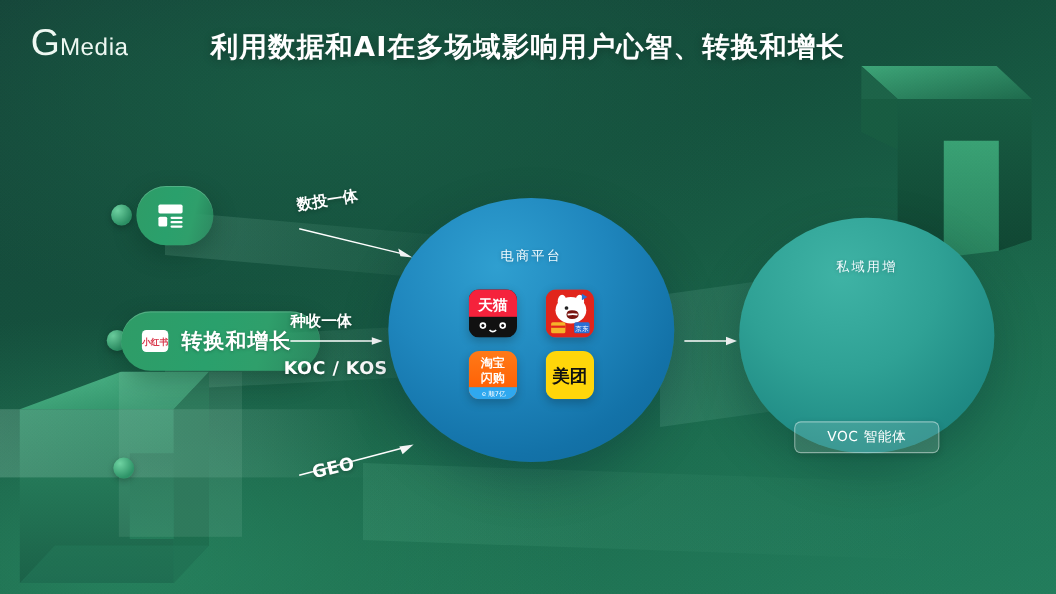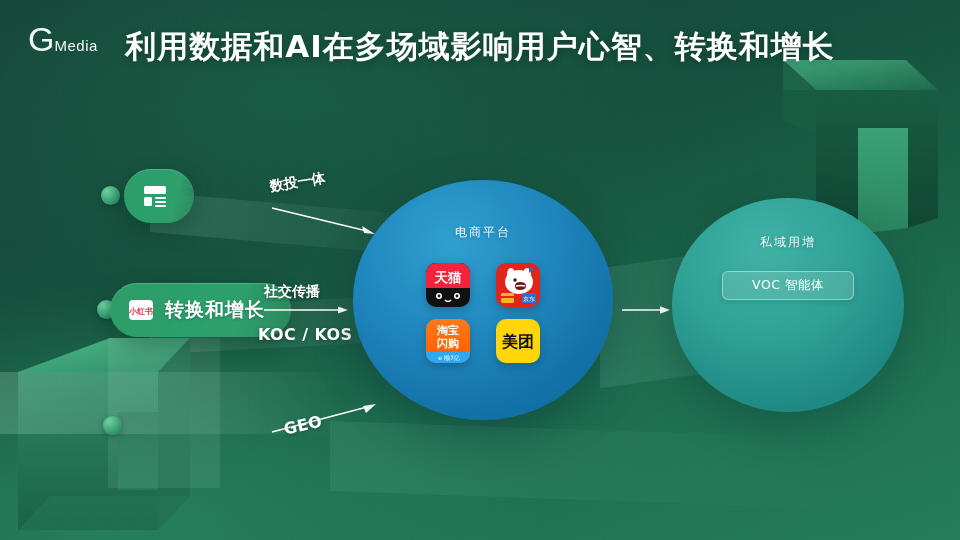--- a/index.html
+++ b/index.html
@@ -72,7 +72,7 @@
     letter-spacing: -1px;
   }
   .logo-word {
-    font-size: 15px; line-height: 17px; font-weight: 300; letter-spacing: .5px;
+    font-size: 22px; line-height: 17px; font-weight: 300; letter-spacing: .5px;
   }
   .title {
     position: absolute; left: 0; right: 0; top: 26px;

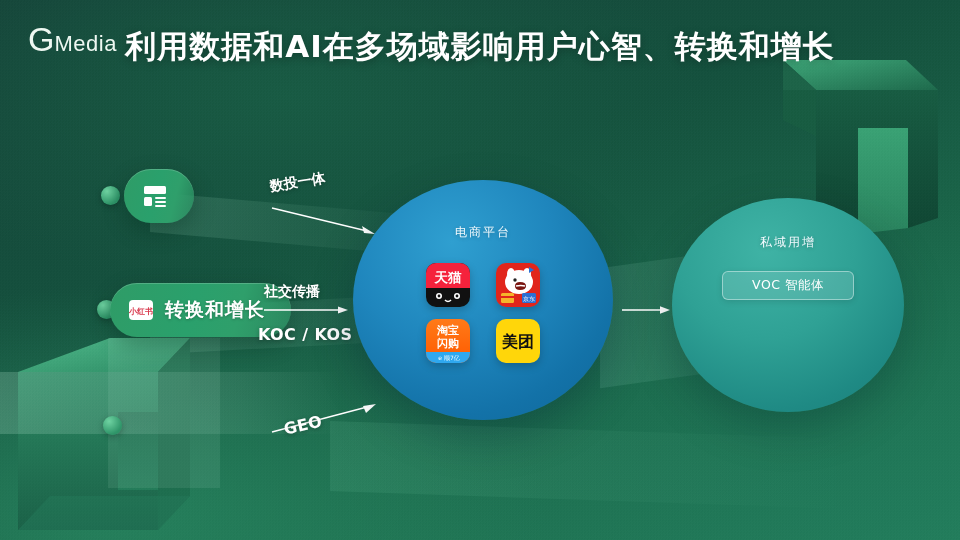--- a/index.html
+++ b/index.html
@@ -77,7 +77,7 @@
   .title {
     position: absolute; left: 0; right: 0; top: 26px;
     text-align: center;
-    font-size: 31px; font-weight: 700;
+    font-size: 25px; font-weight: 700;
     letter-spacing: 1px;
     color: #ffffff;
     text-shadow: 0 2px 8px rgba(0,0,0,.30);

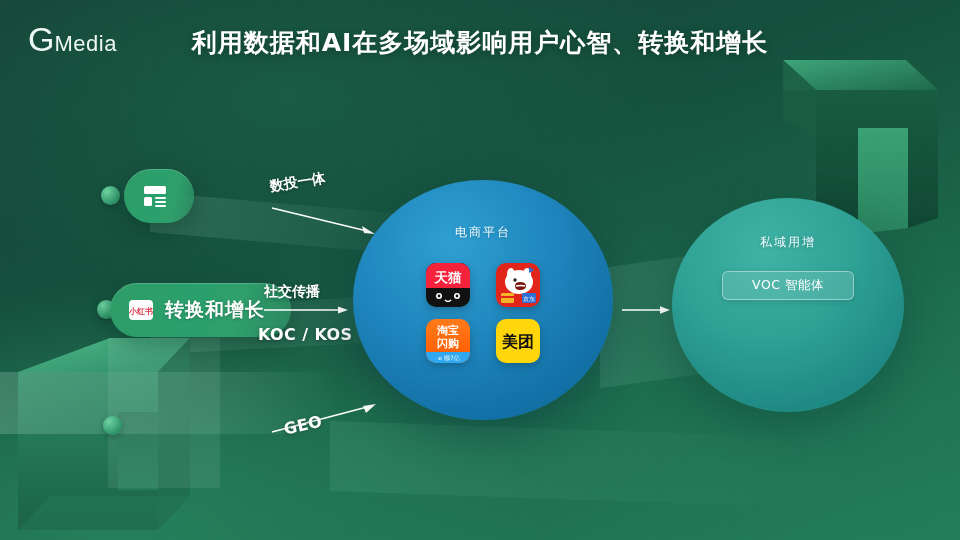--- a/index.html
+++ b/index.html
@@ -141,6 +141,7 @@
     left: 672px; top: 198px; width: 232px; height: 214px;
     background: radial-gradient(circle at 40% 24%, #3fb3a5 0%, #2fa195 42%, #1f8a84 75%, #1a7d79 100%);
     box-shadow: 0 16px 44px rgba(0,35,40,.28);
+    justify-content: space-between;
   }
   .circle-title {
     margin-top: 44px;

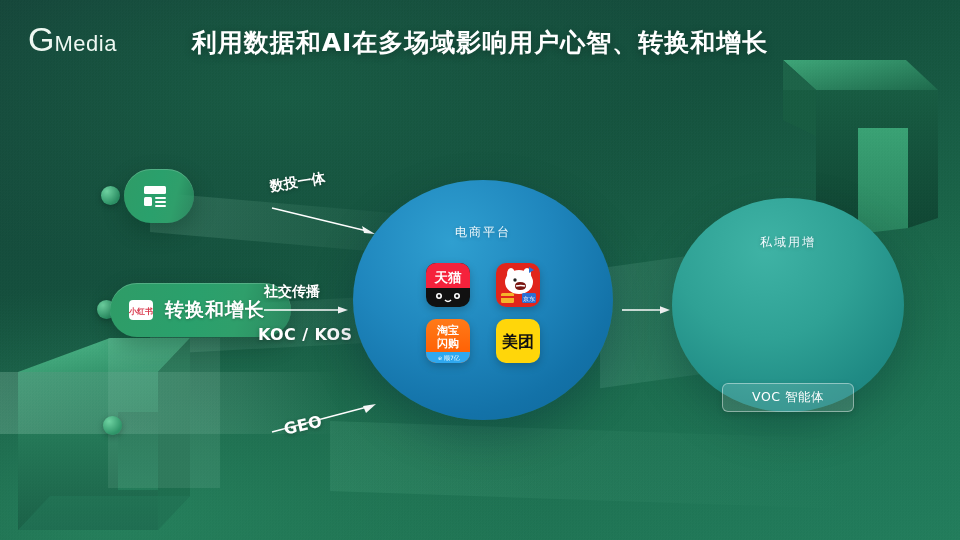--- a/index.html
+++ b/index.html
@@ -280,7 +280,7 @@
   </div>
 
   <div class="conn" style="left:264px; top:283px;">
-    <div class="conn-text">社交传播</div>
+    <div class="conn-text">种收一体</div>
     <div class="arrow-line" style="left:0px; top:21px;">
       <svg width="86" height="12" viewBox="0 0 86 12">
         <line x1="0" y1="6" x2="76" y2="6" stroke="#fff" stroke-width="1.3"></line>

